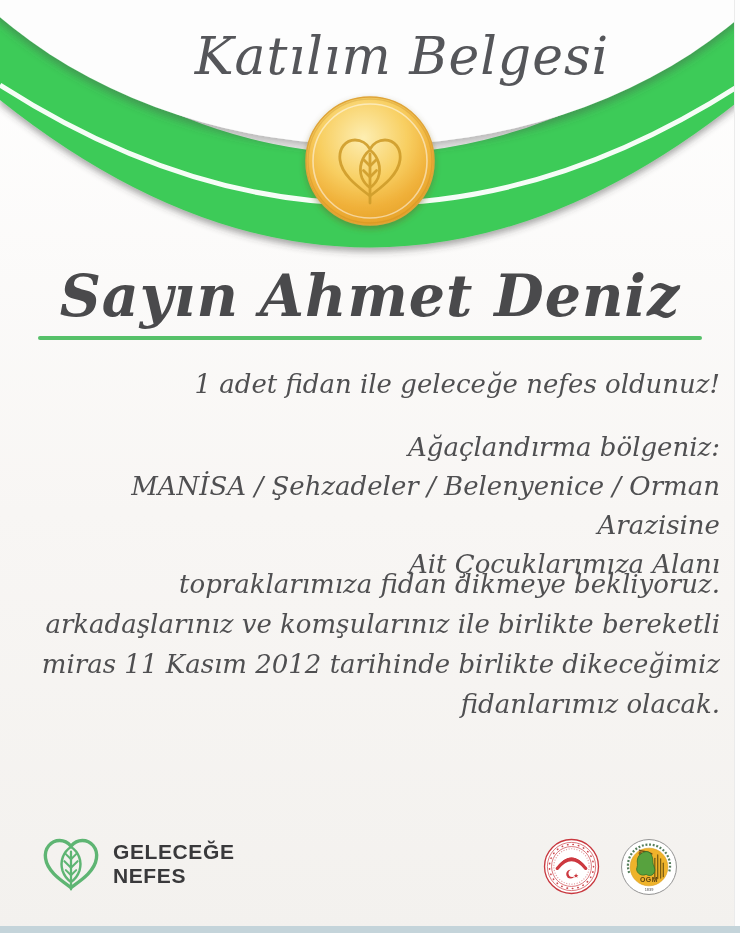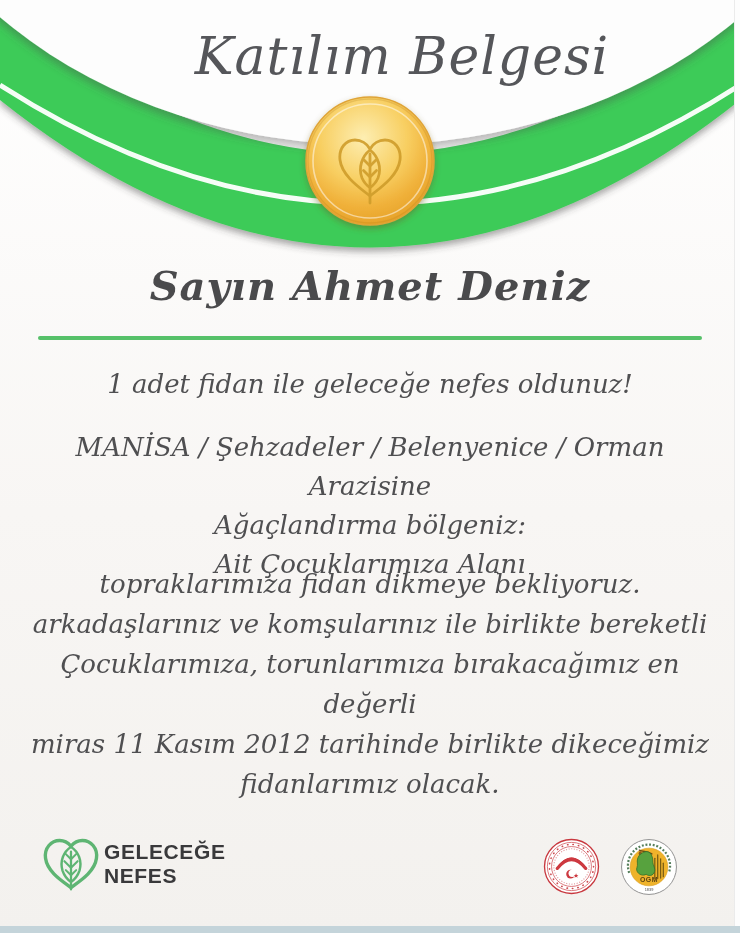--- a/index.html
+++ b/index.html
@@ -18,7 +18,7 @@
   .recipient{
     position:absolute;top:262px;left:0;width:740px;text-align:center;
     font-family:"DejaVu Serif", serif;font-style:italic;font-weight:700;
-    font-size:40px;color:#4a4a4c;letter-spacing:1px;
+    font-size:57px;color:#4a4a4c;letter-spacing:1px;
   }
   .divider{
     position:absolute;top:336px;left:38px;width:664px;height:4px;

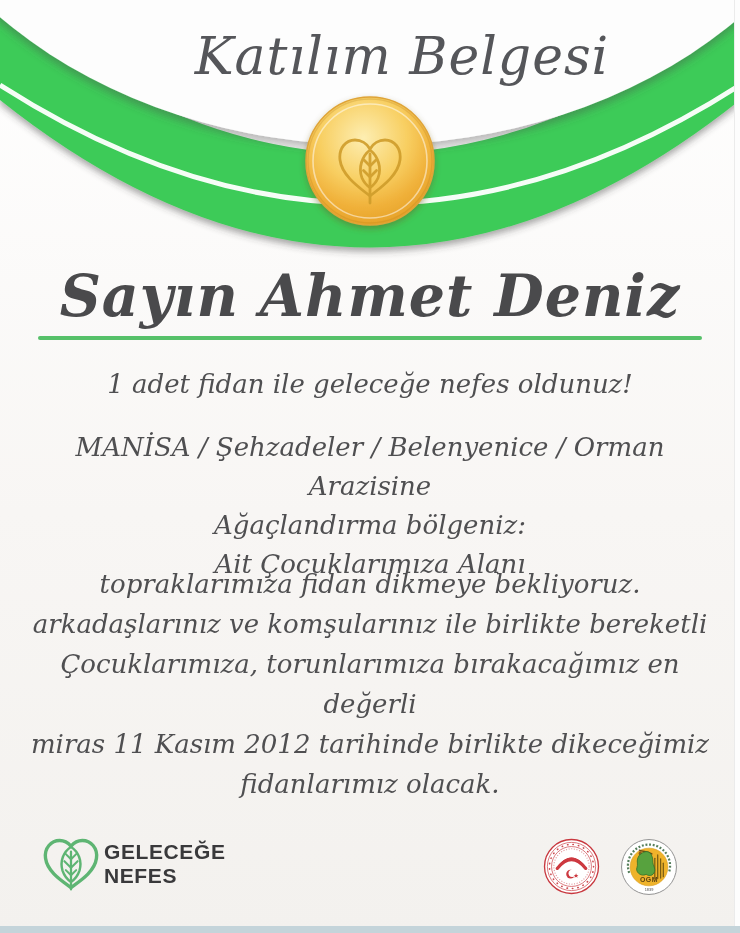--- a/index.html
+++ b/index.html
@@ -25,7 +25,7 @@
     background:#56c169;border-radius:2px;
   }
   .body-text{
-    position:absolute;left:20px;width:700px;text-align:center;
+    position:absolute;left:20px;width:700px;text-align:right;
     font-family:"DejaVu Serif", serif;font-style:italic;
     font-size:26px;color:#4f4f51;
   }

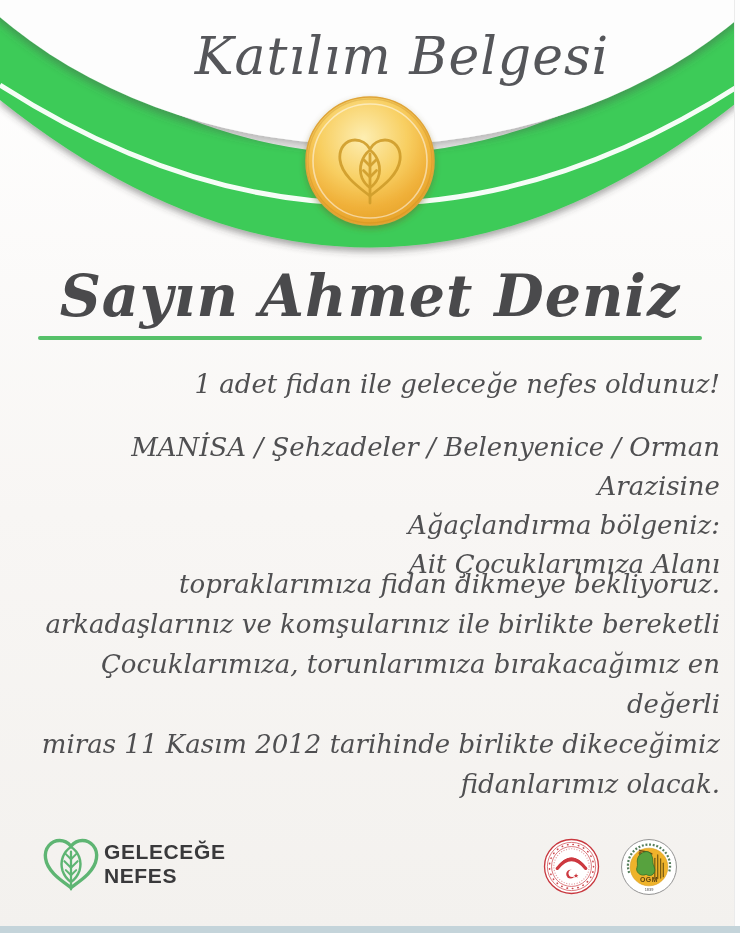--- a/index.html
+++ b/index.html
@@ -103,8 +103,8 @@
   <div class="body-text subtitle">1 adet fidan ile geleceğe nefes oldunuz!</div>
 
   <div class="body-text region">
+    <div>Ağaçlandırma bölgeniz:</div>
     <div>MANİSA / Şehzadeler / Belenyenice / Orman Arazisine</div>
-    <div>Ağaçlandırma bölgeniz:</div>
     <div>Ait Çocuklarımıza Alanı</div>
   </div>
 

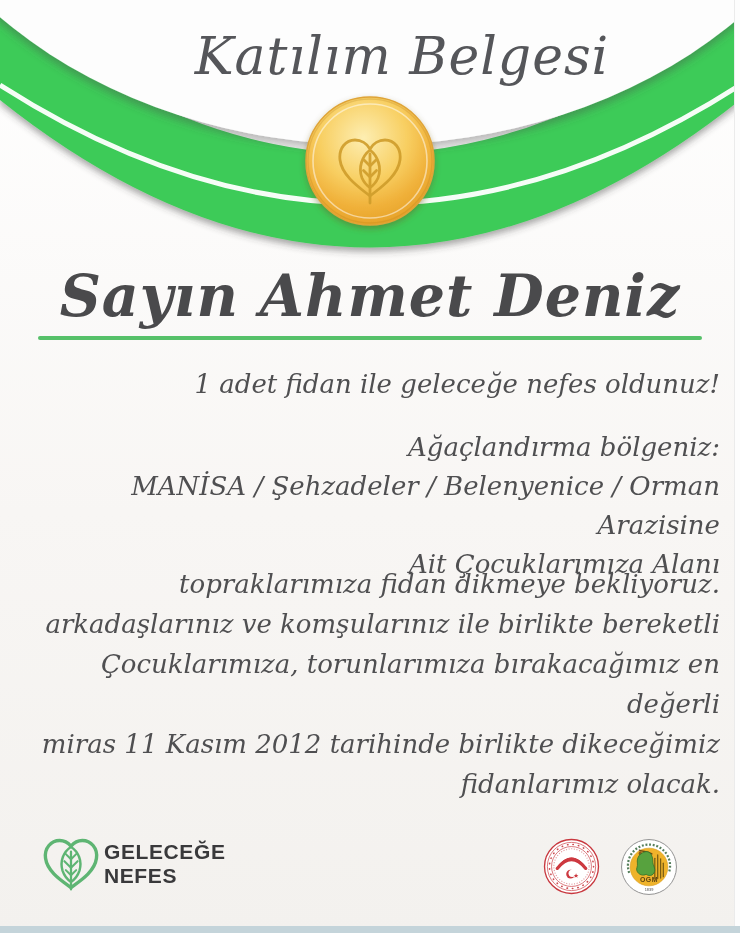--- a/index.html
+++ b/index.html
@@ -111,7 +111,6 @@
   <div class="body-text invite">
     <div>topraklarımıza fidan dikmeye bekliyoruz.</div>
     <div>arkadaşlarınız ve komşularınız ile birlikte bereketli</div>
-    <div>Çocuklarımıza, torunlarımıza bırakacağımız en değerli</div>
     <div>miras 11 Kasım 2012 tarihinde birlikte dikeceğimiz</div>
     <div>fidanlarımız olacak.</div>
   </div>

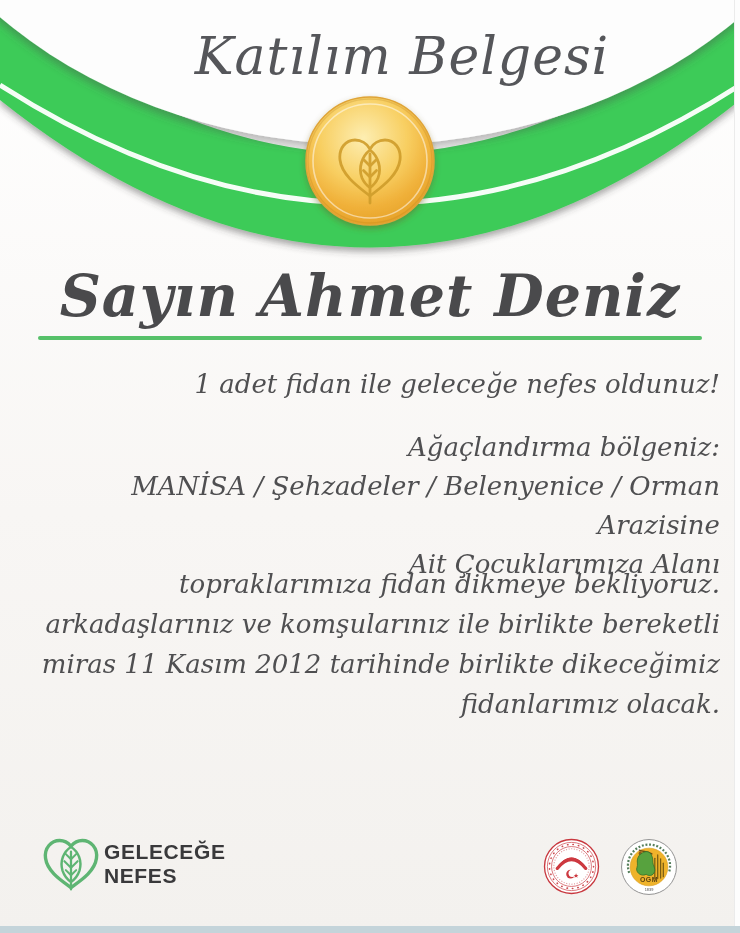--- a/index.html
+++ b/index.html
@@ -34,7 +34,7 @@
   .invite{top:564px;line-height:40px;}
   .footer-brand{position:absolute;left:38px;top:828px;height:72px;display:flex;align-items:center;}
   .brand-text{
-    font-family:"Liberation Sans", sans-serif;font-weight:700;
+    margin-left:9px;font-family:"Liberation Sans", sans-serif;font-weight:700;
     font-size:21px;color:#39393b;letter-spacing:0.6px;line-height:24px;
   }
   .emblem{position:absolute;top:838px;}

